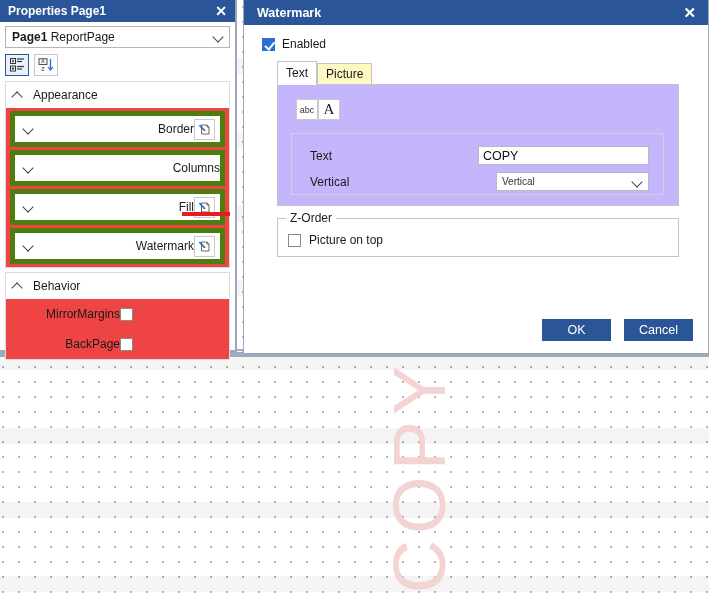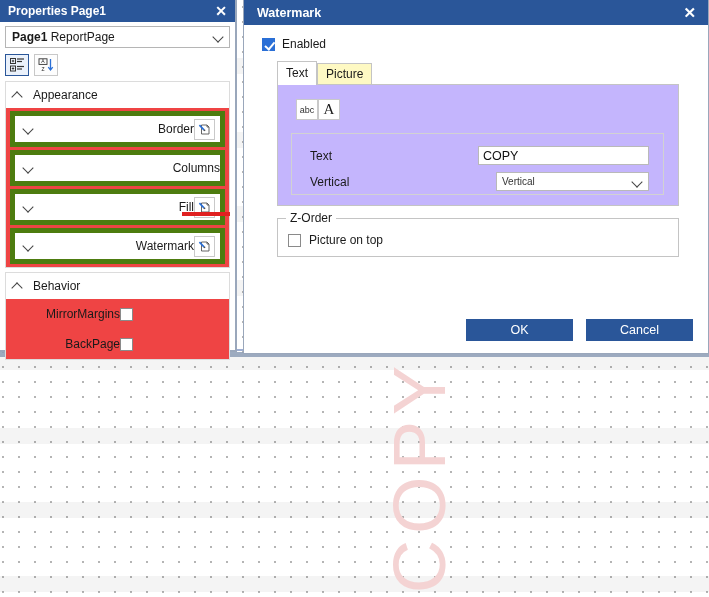--- a/index.html
+++ b/index.html
@@ -397,7 +397,7 @@
     gap: 13px;
   }
   .dlg-btn {
-    width: 107px; height: 22px;
+    width: 69px; height: 22px;
     background: #2a5699;
     color: #fff;
     border: none;

